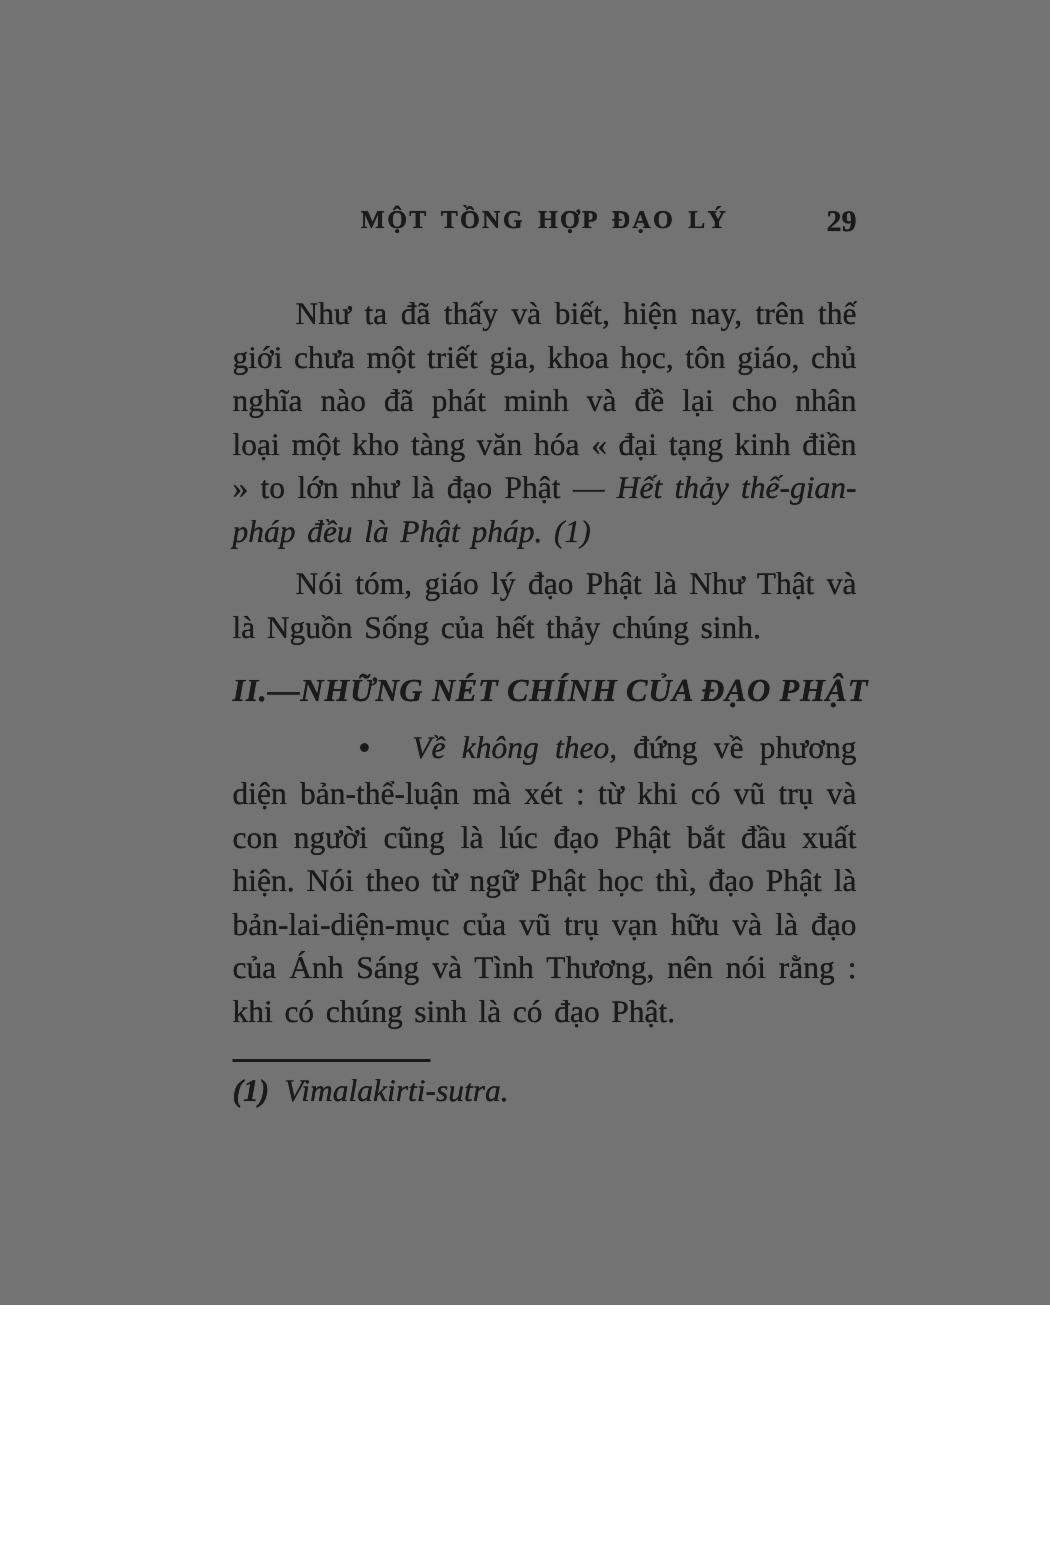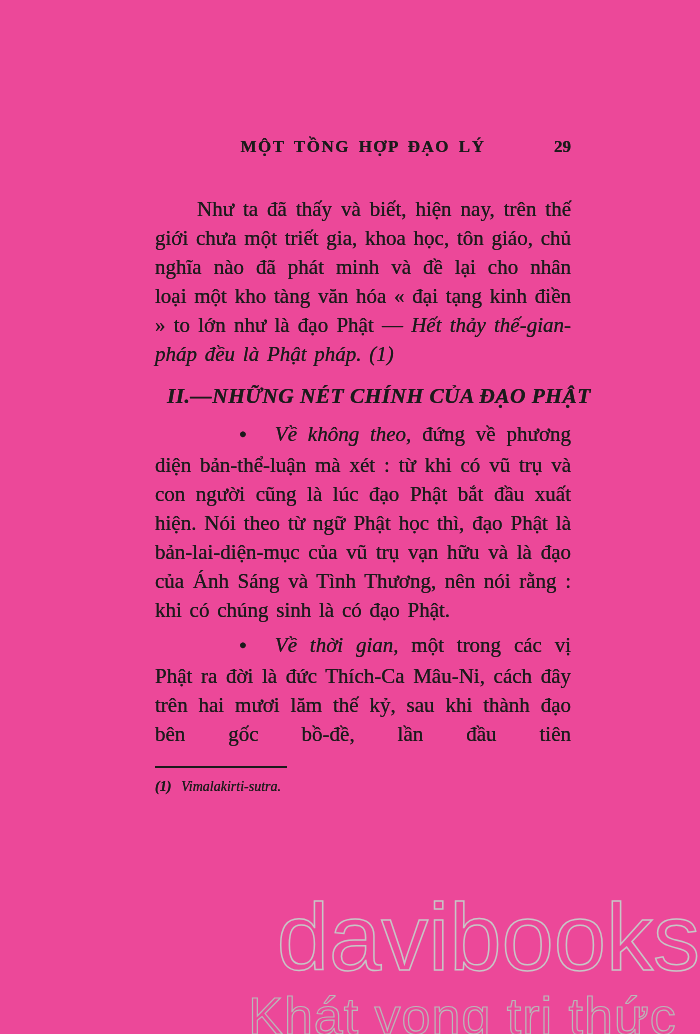--- a/index.html
+++ b/index.html
@@ -5,8 +5,8 @@
   html,body{margin:0;padding:0;}
   .page{
     position:relative;
-    width:700px;height:1034px;
-    background:#ec4899;
+    width:700px;height:870px;
+    background:#737373;
     overflow:hidden;
     font-family:"Liberation Serif", serif;
     color:#1b1b1b;

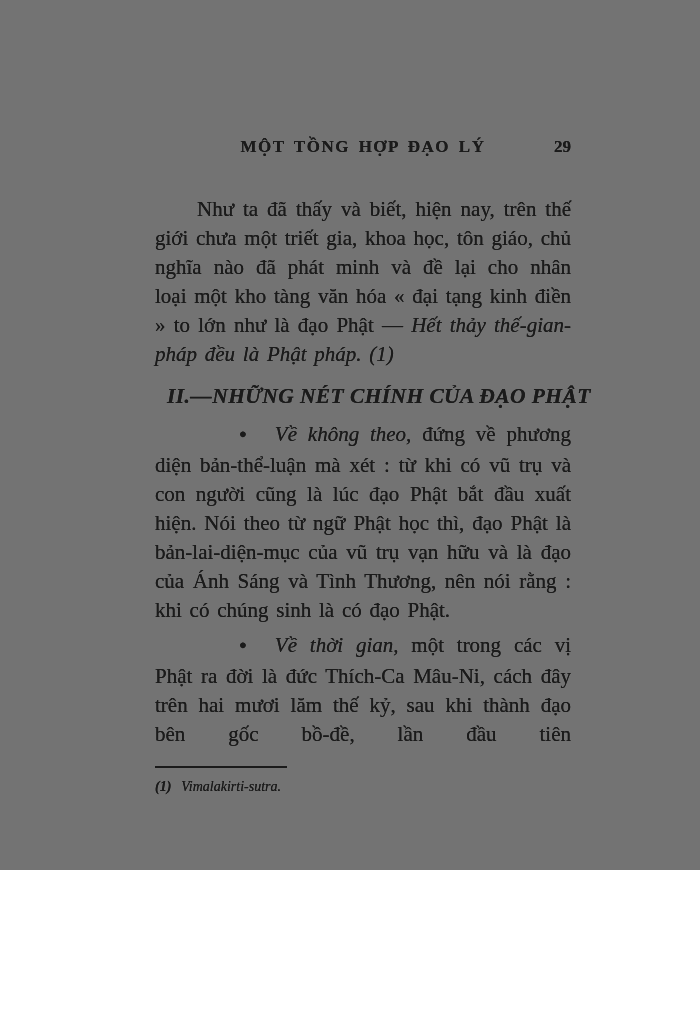--- a/index.html
+++ b/index.html
@@ -32,7 +32,7 @@
   .page-number{
     position:absolute;
     right:0;top:0;
-    font-size:17px;
+    font-size:20px;
     font-weight:bold;
   }
   .para{

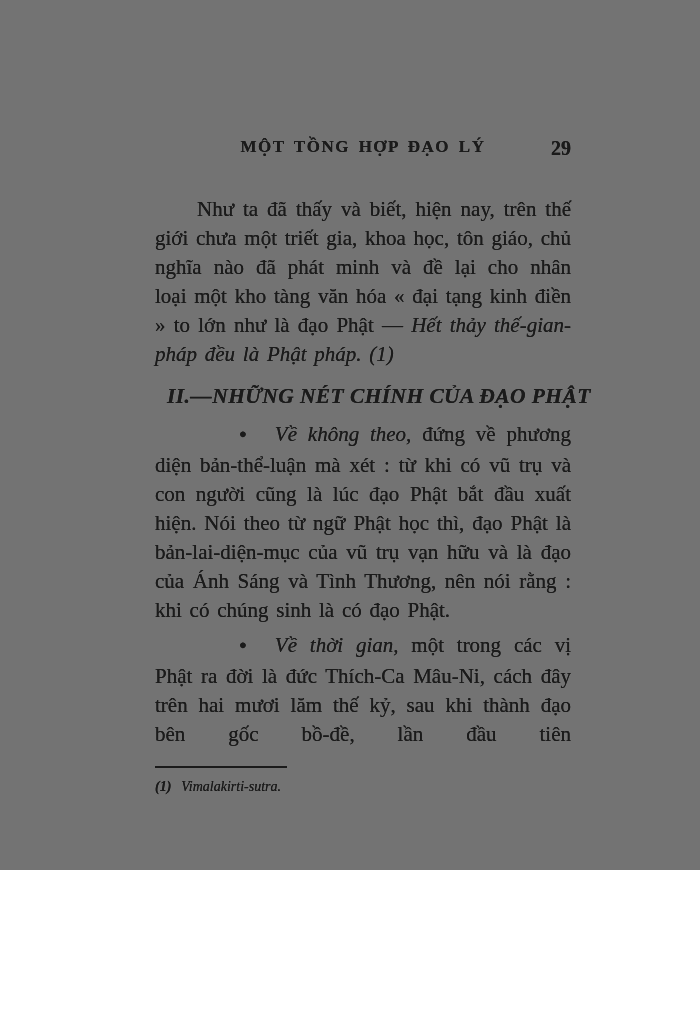--- a/index.html
+++ b/index.html
@@ -116,6 +116,7 @@
 
     <p class="para indent"><span>Như ta đã thấy và biết, hiện nay, trên thế giới chưa một triết gia, khoa học, tôn giáo, chủ nghĩa nào đã phát minh và đề lại cho nhân loại một kho tàng văn hóa « đại tạng kinh điền » to lớn như là đạo Phật — </span><em>Hết thảy thế-gian-pháp đều là Phật pháp. (1)</em></p>
 
+    <p class="para indent">Nói tóm, giáo lý đạo Phật là Như Thật và là Nguồn Sống của hết thảy chúng sinh.</p>
 
     <h2 class="section-heading">II.—NHỮNG NÉT CHÍNH CỦA ĐẠO PHẬT</h2>
 

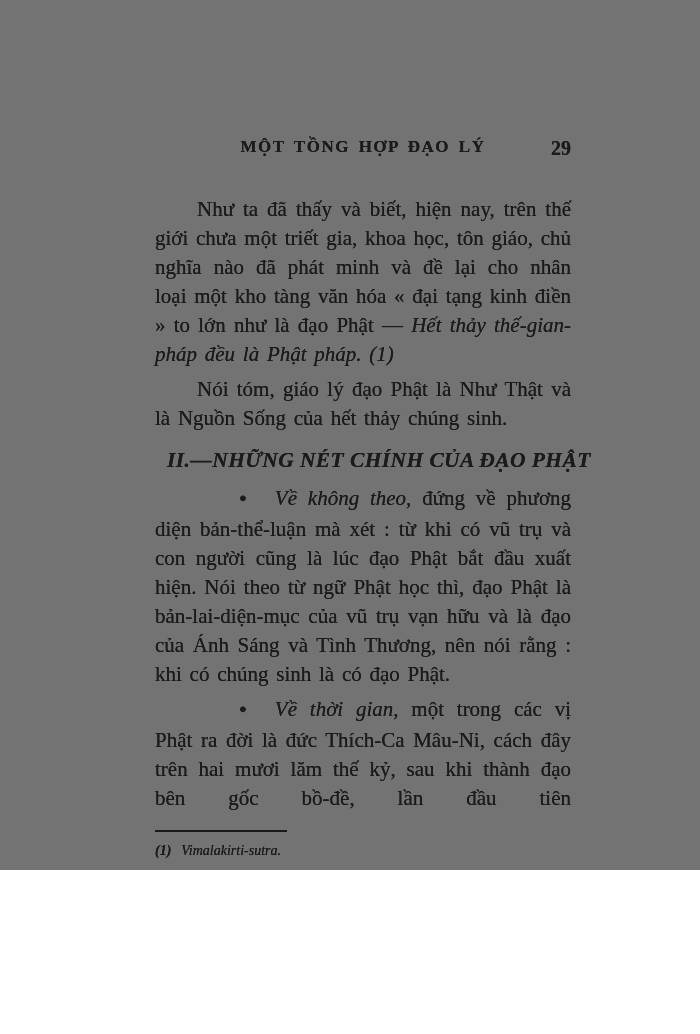--- a/index.html
+++ b/index.html
@@ -46,7 +46,7 @@
   .para + .para{ margin-top:6px; }
   .para em{ font-style:italic; }
   .section-heading{
-    margin:15px 0 11px 12px;
+    margin:15px 0 11px 0;
     font-size:21.5px;
     font-style:italic;
     font-weight:600;

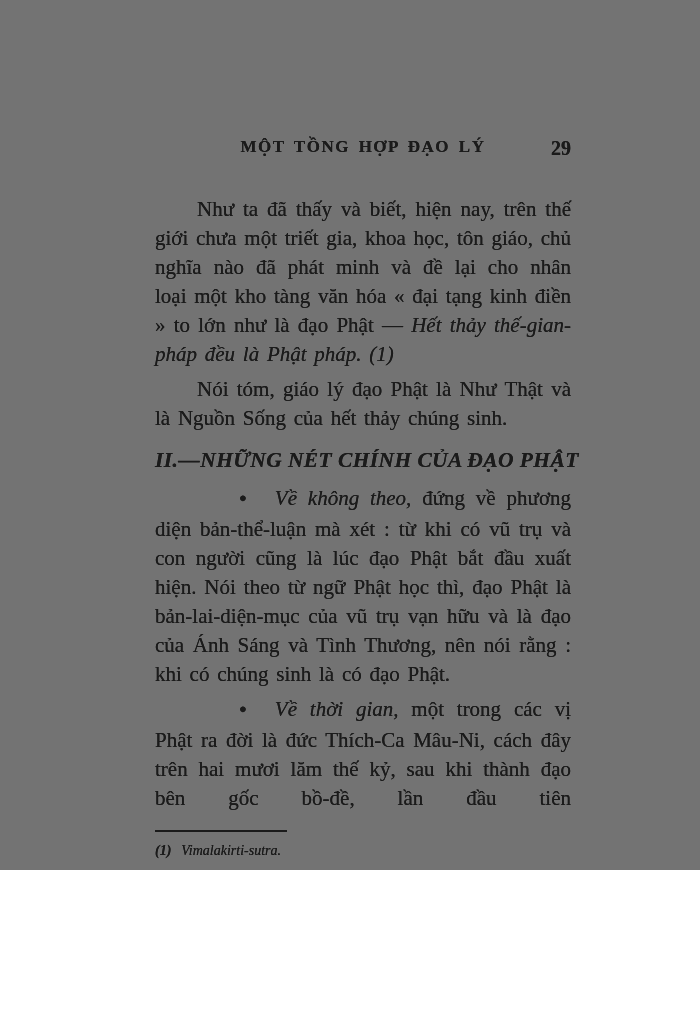--- a/index.html
+++ b/index.html
@@ -122,7 +122,6 @@
 
     <p class="para indent"><span class="bullet-dot">●</span><em>Về không theo,</em><span> đứng về phương diện bản-thể-luận mà xét : từ khi có vũ trụ và con người cũng là lúc đạo Phật bắt đầu xuất hiện. Nói theo từ ngữ Phật học thì, đạo Phật là bản-lai-diện-mục của vũ trụ vạn hữu và là đạo của Ánh Sáng và Tình Thương, nên nói rằng : khi có chúng sinh là có đạo Phật.</span></p>
 
-    <p class="para indent justify-last"><span class="bullet-dot">●</span><em>Về thời gian,</em><span> một trong các vị Phật ra đời là đức Thích-Ca Mâu-Ni, cách đây trên hai mươi lăm thế kỷ, sau khi thành đạo bên gốc bồ-đề, lần đầu tiên</span></p>
 
     <div class="footnote-rule"></div>
 

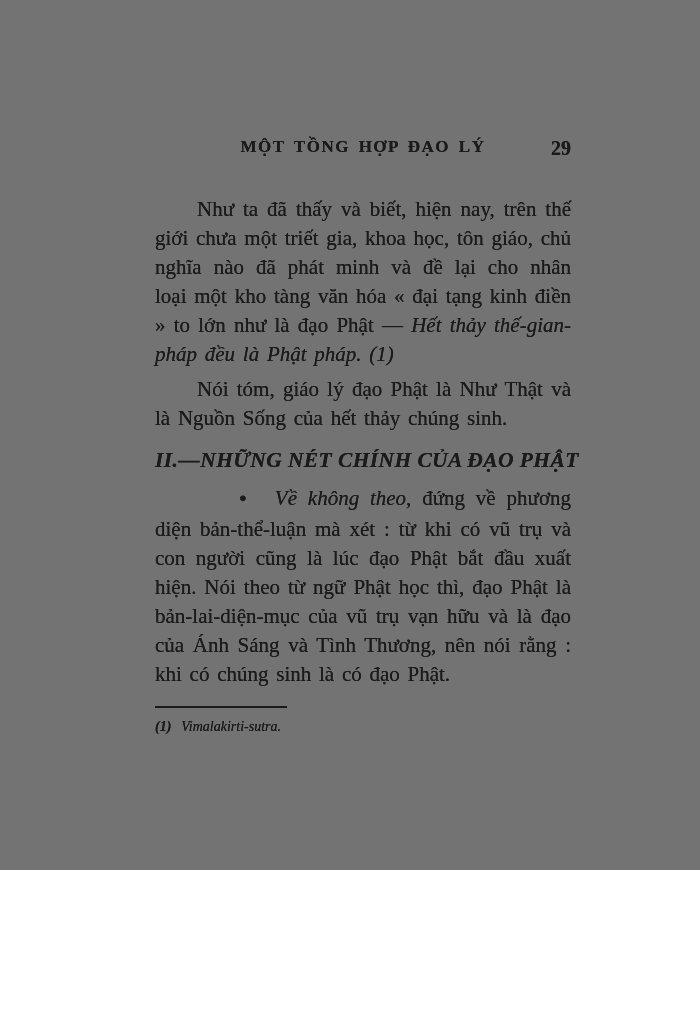--- a/index.html
+++ b/index.html
@@ -69,7 +69,7 @@
   }
   .footnote{
     margin:7px 0 0 0;
-    font-size:14px;
+    font-size:21px;
     font-style:italic;
     line-height:24px;
   }

